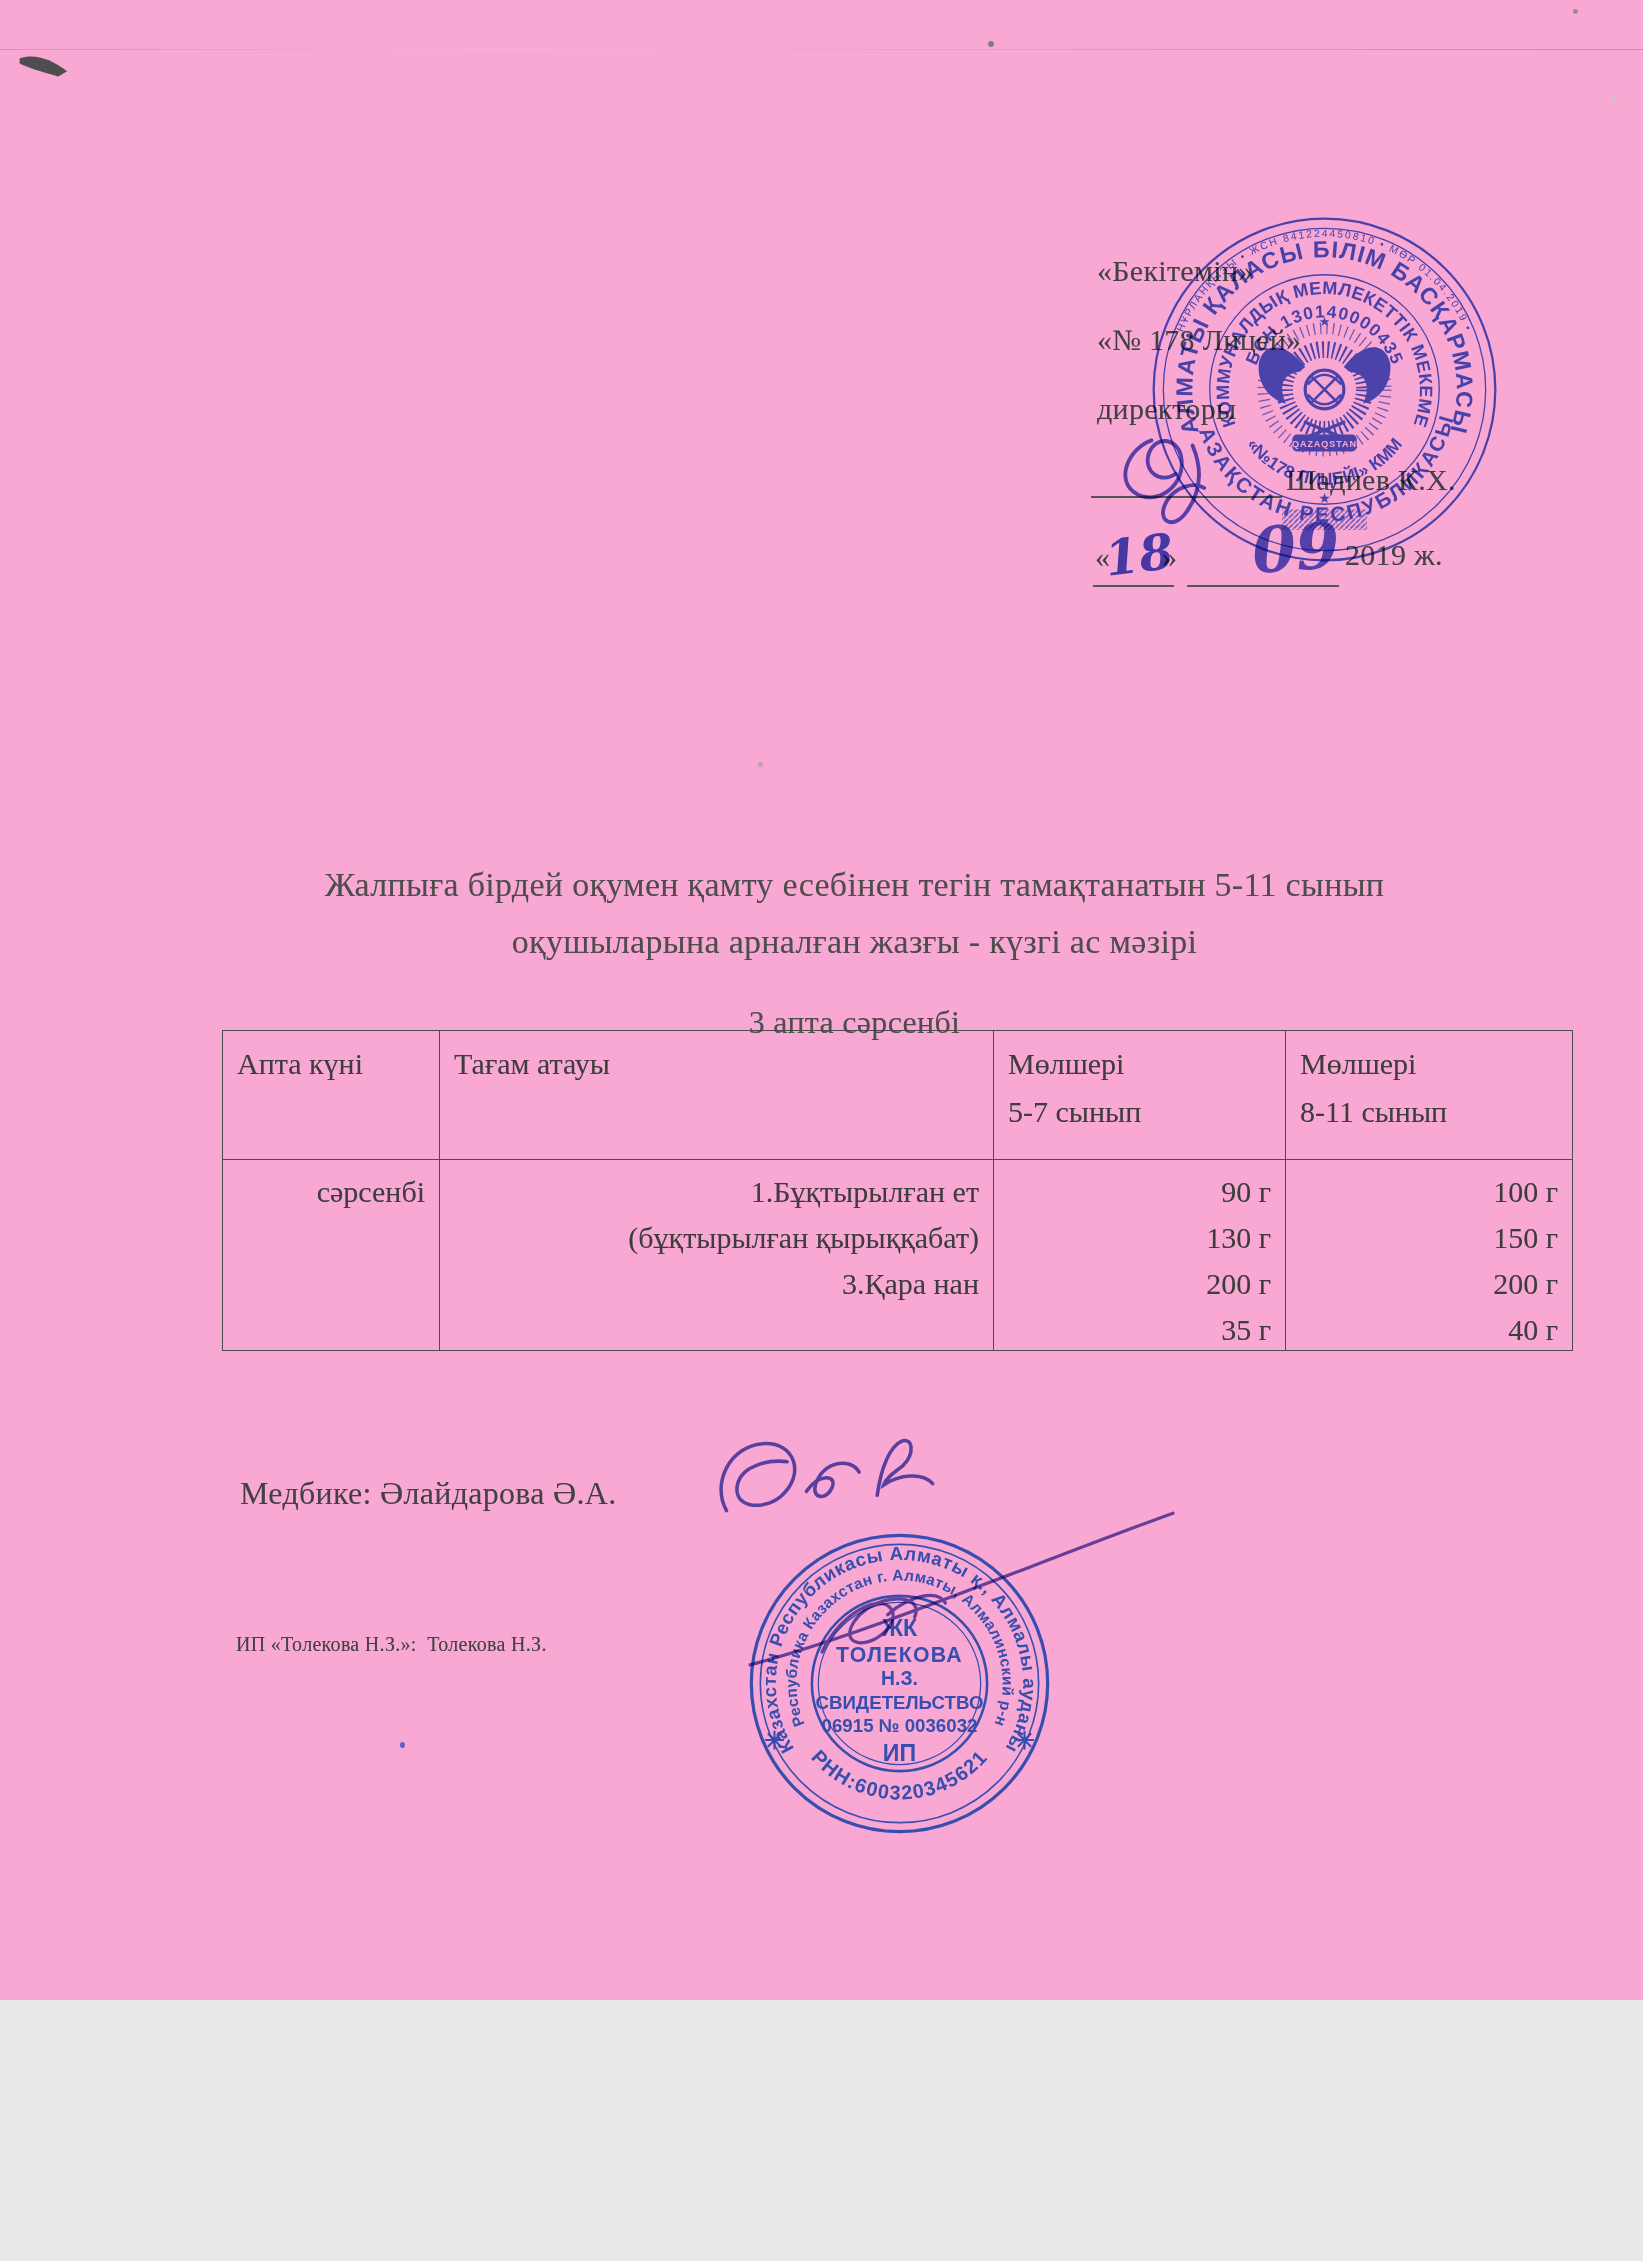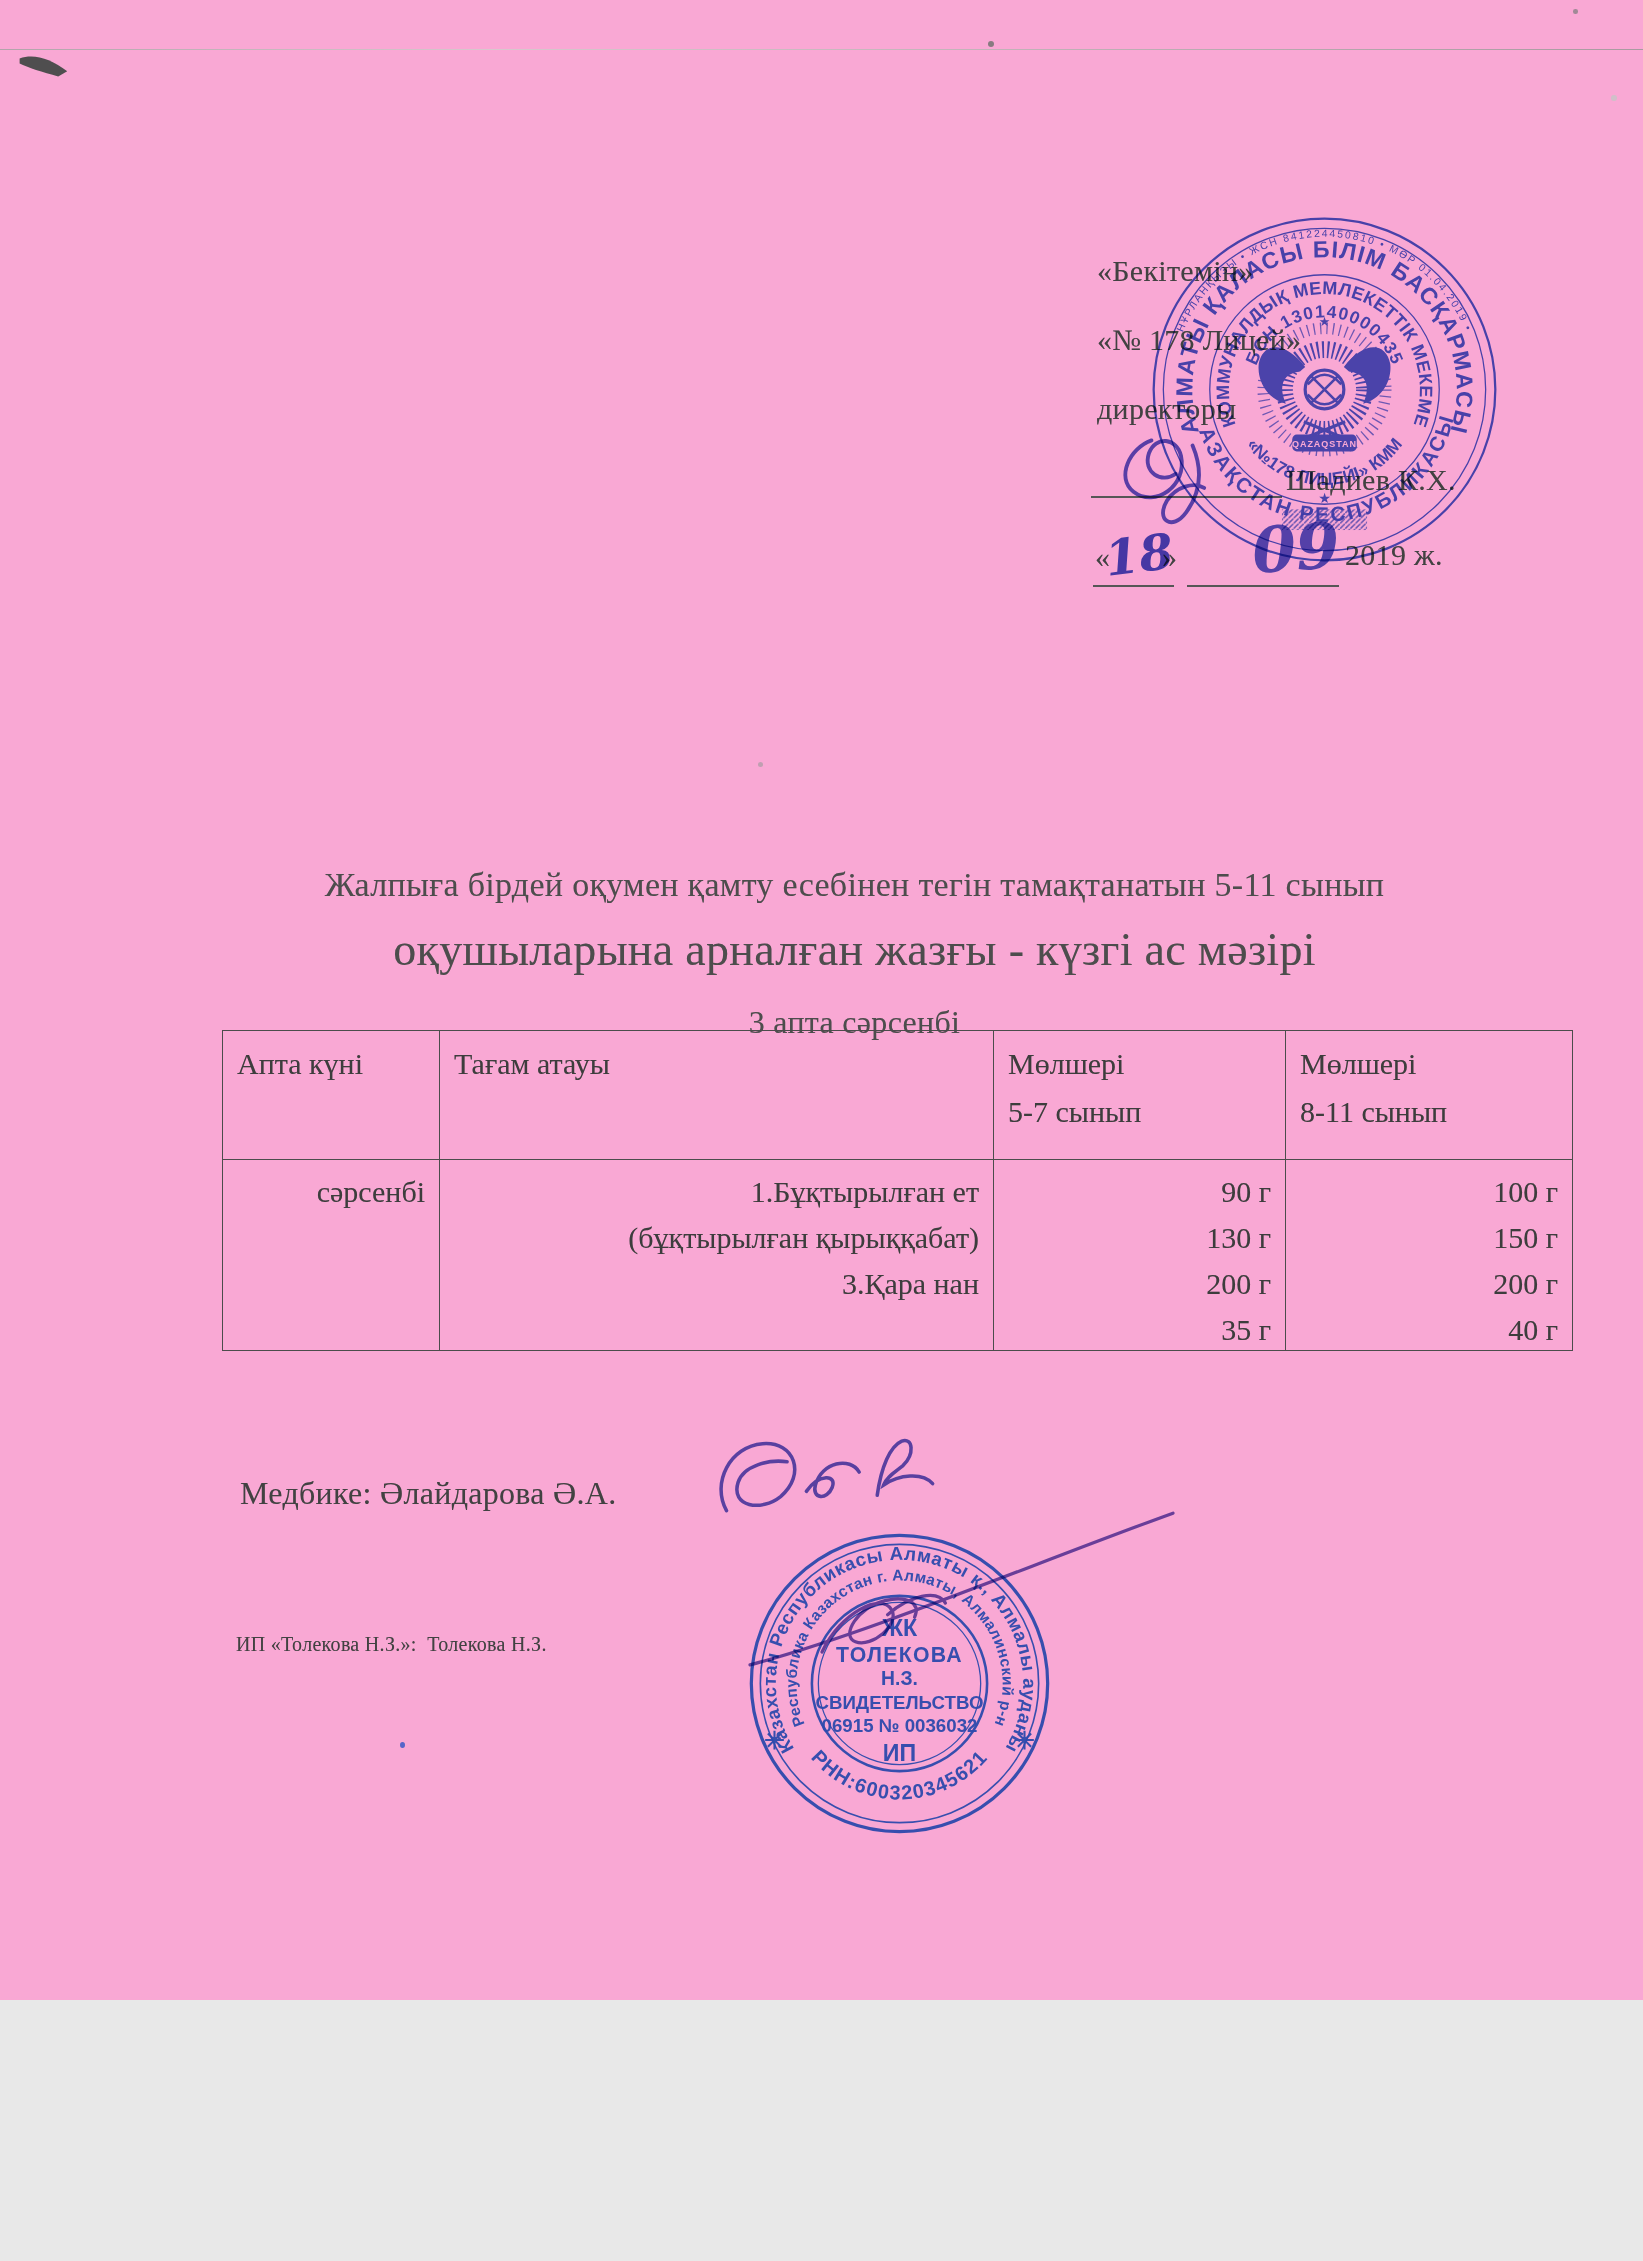--- a/index.html
+++ b/index.html
@@ -28,7 +28,7 @@
   
   #title1,#title2,#subtitle{left:81px;width:1547px;text-align:center;color:#4d4d4d;margin-top:46px;}
   #title1{top:820px;font-size:34px;}
-  #title2{top:877px;font-size:46px;}
+  #title2{top:877px;font-size:34px;}
   #subtitle{top:958px;font-size:32px;}
   
   #menu-table{position:absolute;left:222px;top:1030px;z-index:1;

